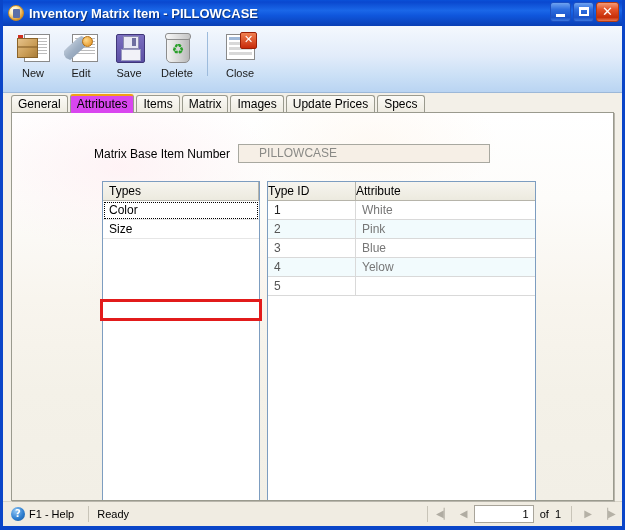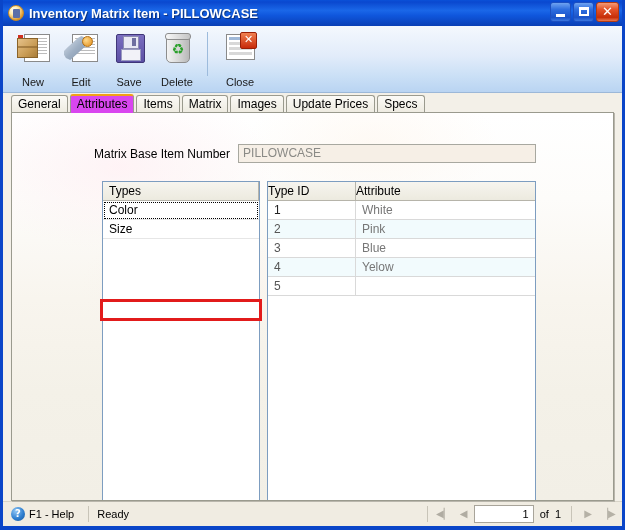--- a/index.html
+++ b/index.html
@@ -68,7 +68,7 @@
     padding-top:2px;cursor:default;
   }
   .tool .ic{width:34px;height:32px;position:relative;}
-  .tool .lbl{font-size:11px;color:#1a1a1a;margin-top:12px;}
+  .tool .lbl{font-size:11px;color:#1a1a1a;margin-top:3px;}
   .tsep{width:1px;height:44px;background:#9dbbdc;margin:2px 8px 0 6px;}
 
   

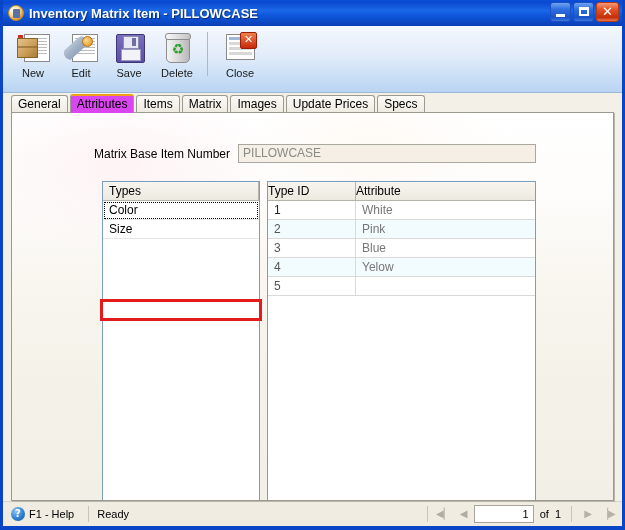--- a/index.html
+++ b/index.html
@@ -155,9 +155,9 @@
   .field-row{position:absolute;left:82px;top:31px;display:flex;align-items:center;}
   .field-label{font-size:12px;color:#000;margin-right:8px;}
   .field-box{
-    width:298px;height:19px;box-sizing:border-box;
+    width:252px;height:19px;box-sizing:border-box;
     background:#f6efe6;border:1px solid #a8a8a0;
-    font-size:12px;color:#8a8a86;line-height:17px;padding:0 4px;
+    font-size:12px;color:#8a8a86;line-height:17px;padding:0 20px;
     font-family:"Liberation Sans", sans-serif;
   }
   

